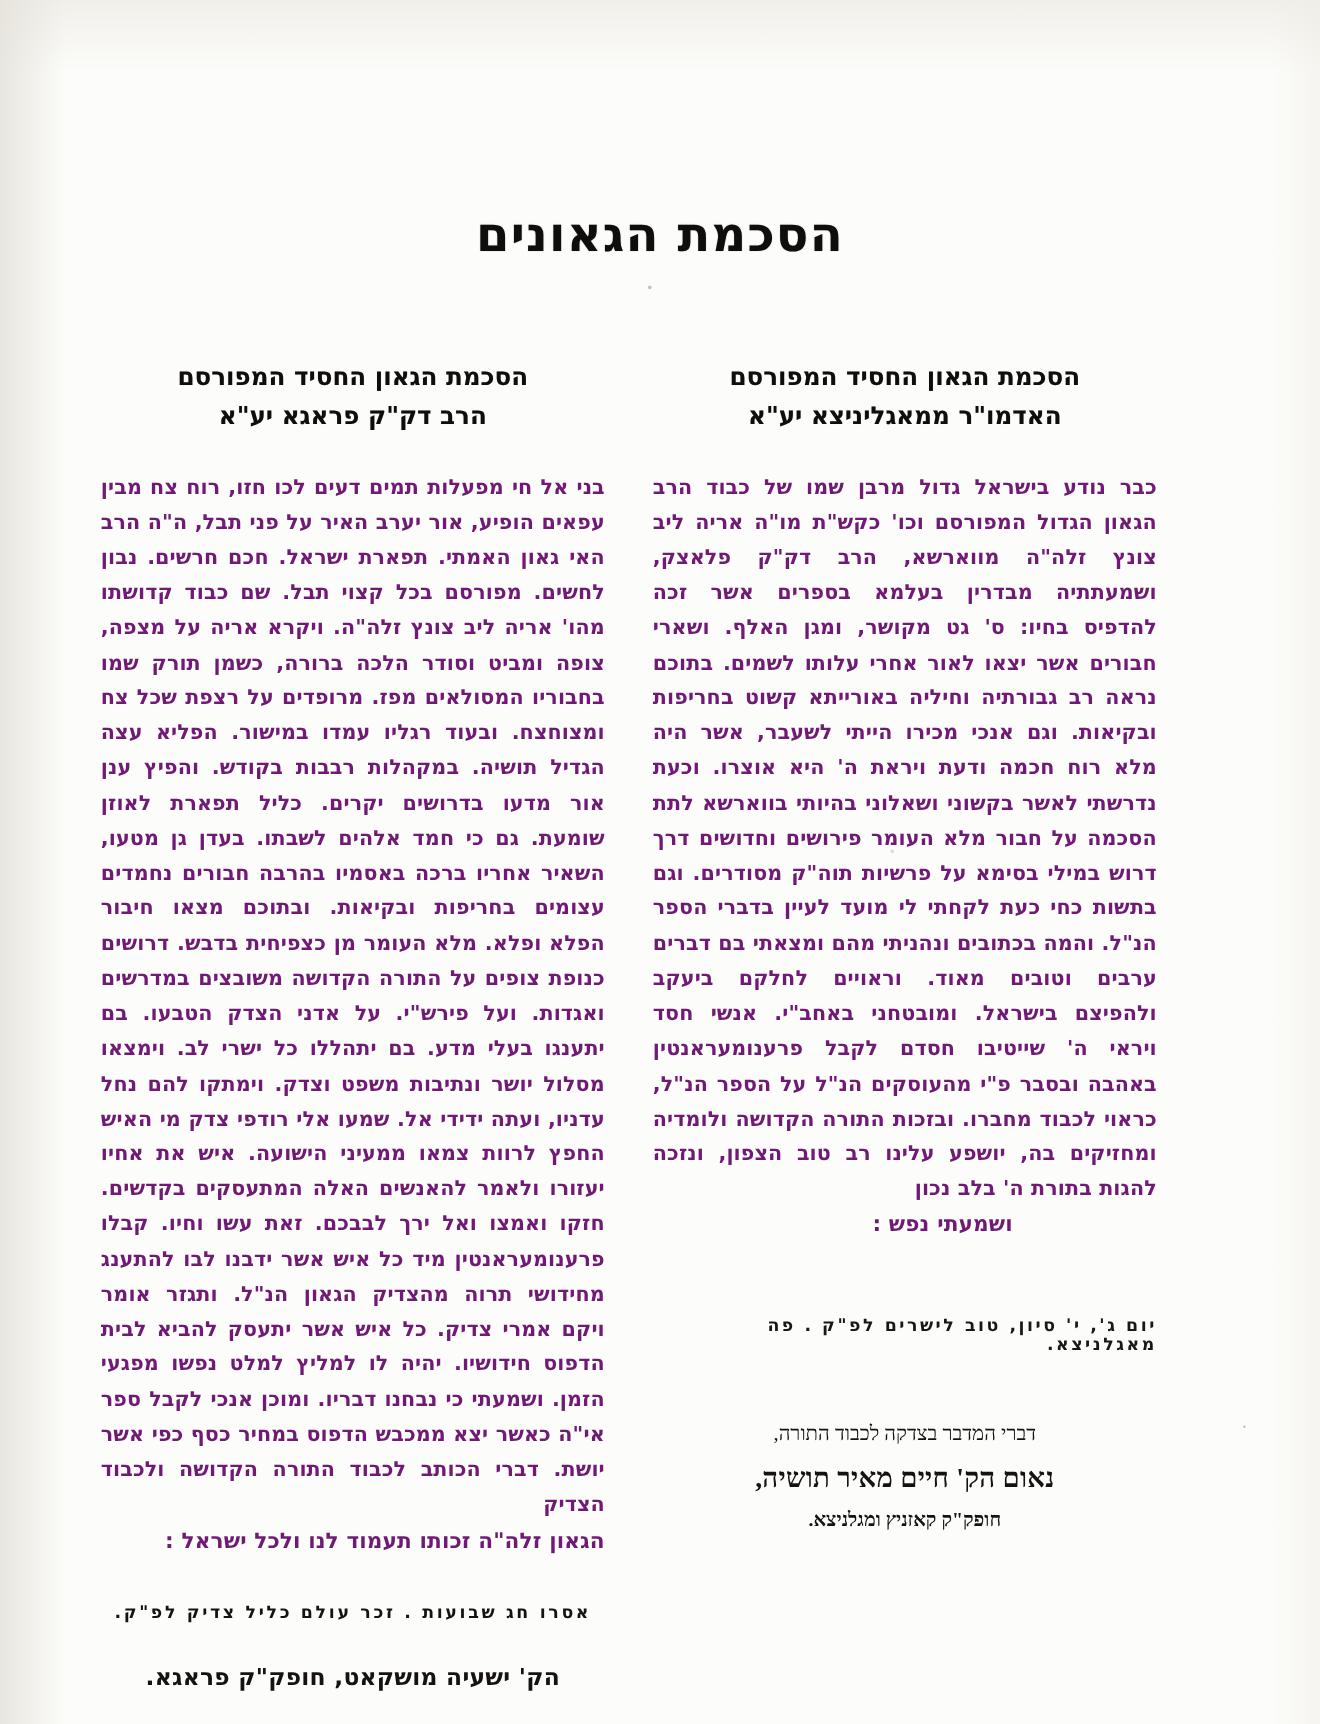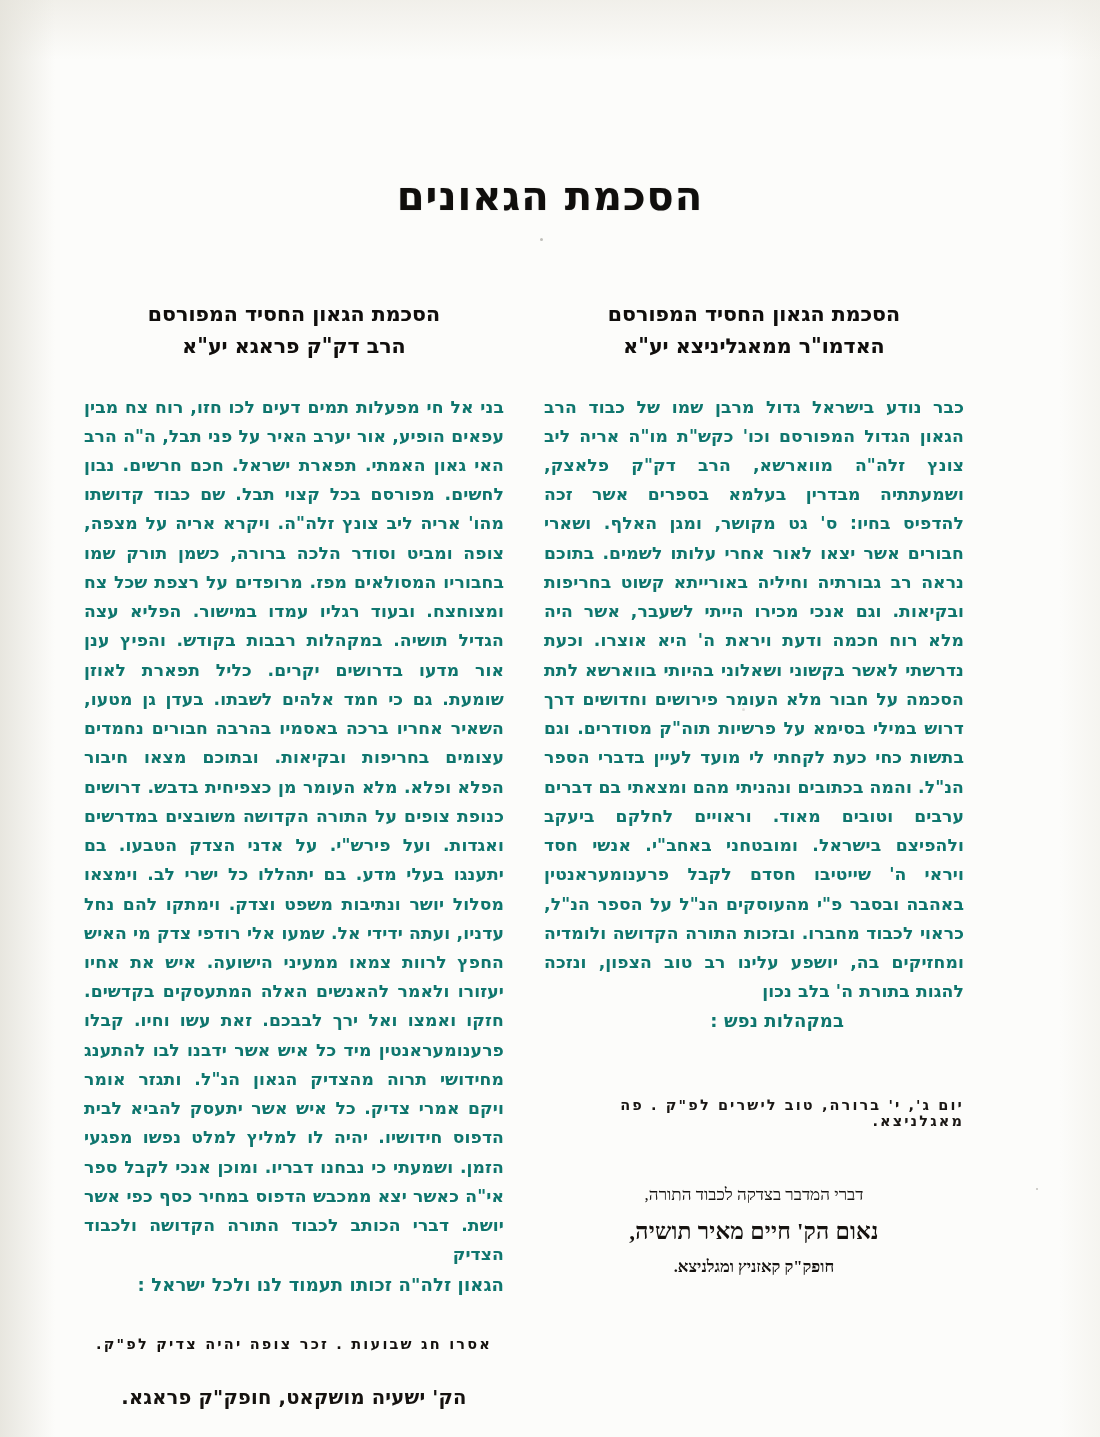--- a/index.html
+++ b/index.html
@@ -87,7 +87,7 @@
     text-align-last: right;
     direction: rtl;
     font-weight: 600;
-    color: #0f766e;
+    color: #701a75;
     letter-spacing: 0.1px;
   }
   .body-text p { margin: 0; }

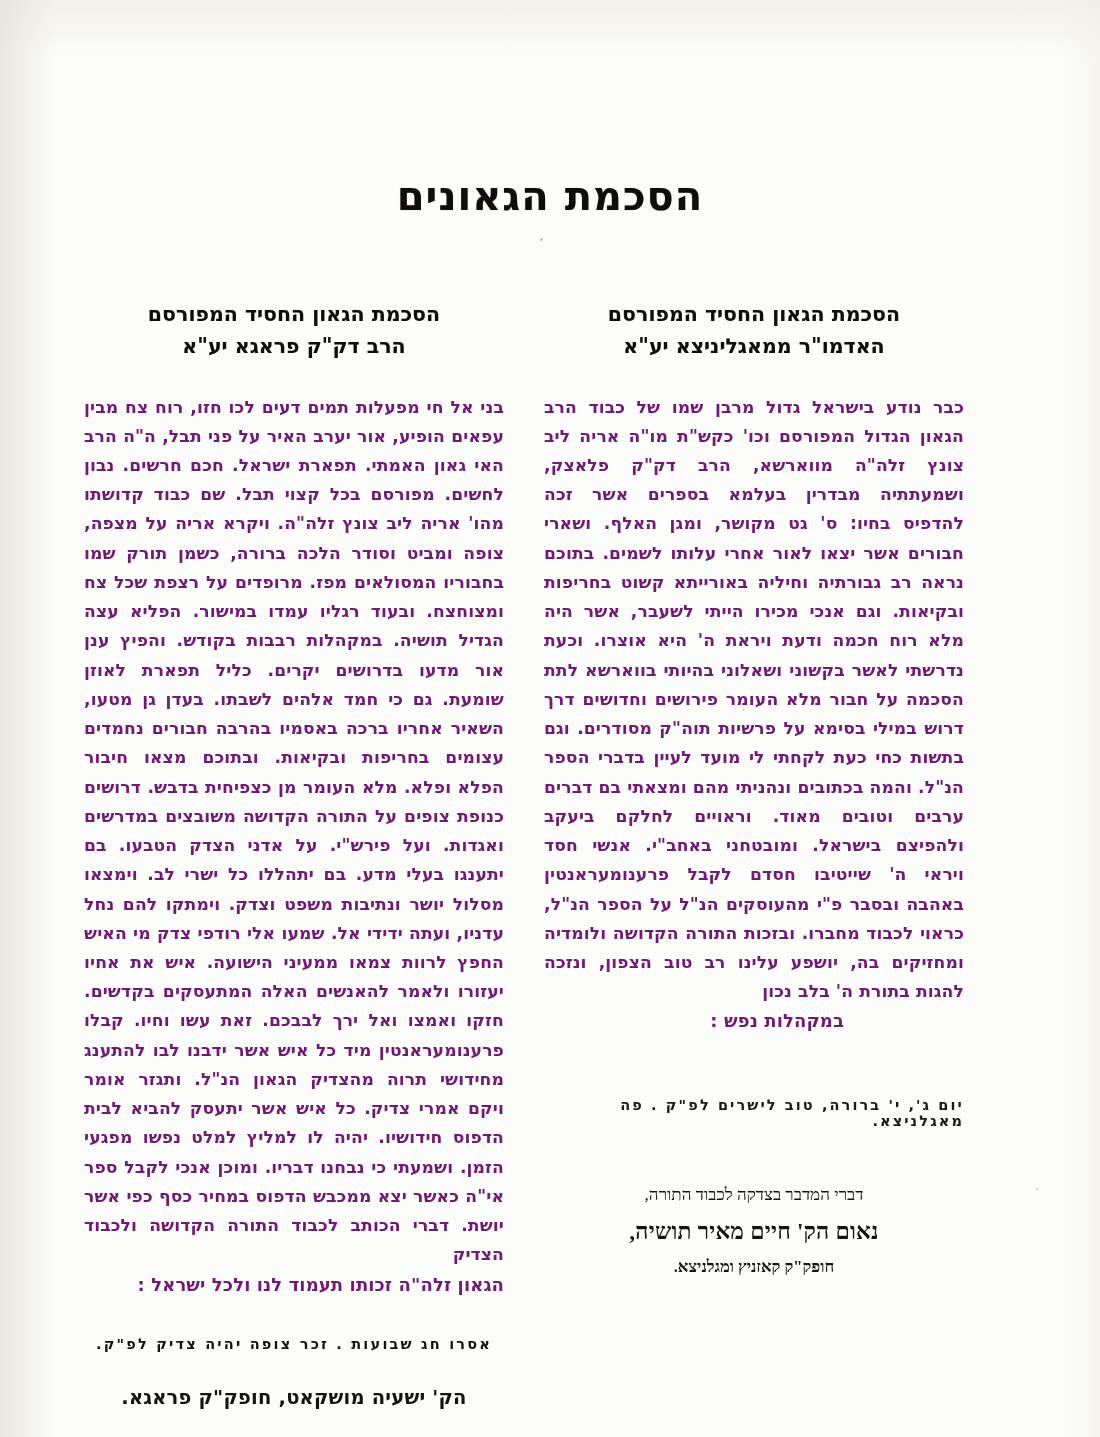--- a/index.html
+++ b/index.html
@@ -184,7 +184,7 @@
 
       <div class="body-text">
         <p>כבר נודע בישראל גדול מרבן שמו של כבוד הרב הגאון הגדול המפורסם וכו' כקש"ת מו"ה אריה ליב צונץ זלה"ה מווארשא, הרב דק"ק פלאצק, ושמעתתיה מבדרין בעלמא בספרים אשר זכה להדפיס בחיו: ס' גט מקושר, ומגן האלף. ושארי חבורים אשר יצאו לאור אחרי עלותו לשמים. בתוכם נראה רב גבורתיה וחיליה באורייתא קשוט בחריפות ובקיאות. וגם אנכי מכירו הייתי לשעבר, אשר היה מלא רוח חכמה ודעת ויראת ה' היא אוצרו. וכעת נדרשתי לאשר בקשוני ושאלוני בהיותי בווארשא לתת הסכמה על חבור מלא העומר פירושים וחדושים דרך דרוש במילי בסימא על פרשיות תוה"ק מסודרים. וגם בתשות כחי כעת לקחתי לי מועד לעיין בדברי הספר הנ"ל. והמה בכתובים ונהניתי מהם ומצאתי בם דברים ערבים וטובים מאוד. וראויים לחלקם ביעקב ולהפיצם בישראל. ומובטחני באחב"י. אנשי חסד ויראי ה' שייטיבו חסדם לקבל פרענומעראנטין באהבה ובסבר פ"י מהעוסקים הנ"ל על הספר הנ"ל, כראוי לכבוד מחברו. ובזכות התורה הקדושה ולומדיה ומחזיקים בה, יושפע עלינו רב טוב הצפון, ונזכה להגות בתורת ה' בלב נכון</p>
-        <p class="closing closing-right">במקהלות נפש :</p>
+        <p class="closing closing-right">ושמעתי נפש :</p>
       </div>
 
       <div class="datestamp">יום ג', י' ברורה,  טוב  לישרים  לפ"ק .   פה מאגלניצא.</div>

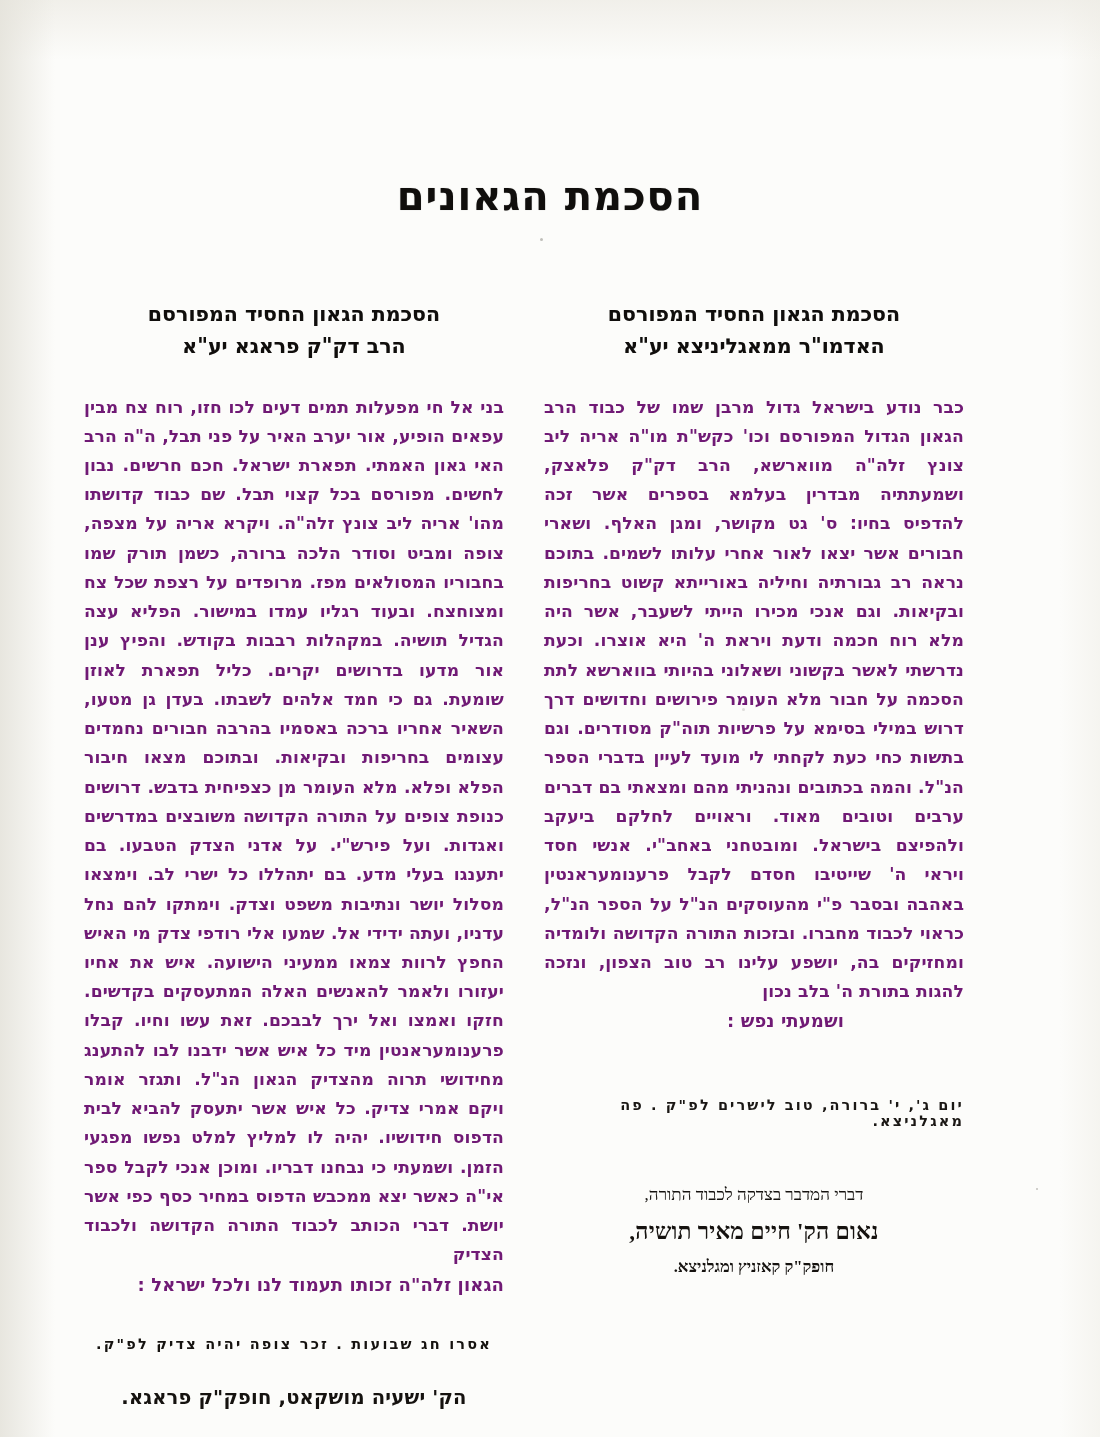--- a/index.html
+++ b/index.html
@@ -187,7 +187,7 @@
         <p class="closing closing-right">ושמעתי נפש :</p>
       </div>
 
-      <div class="datestamp">יום ג', י' ברורה,  טוב  לישרים  לפ"ק .   פה מאגלניצא.</div>
+      <div class="datestamp">יום ג', י' סיון,  טוב  לישרים  לפ"ק .   פה מאגלניצא.</div>
 
       <div class="sig-block">
         <div class="sig-lead">דברי המדבר בצדקה לכבוד התורה,</div>

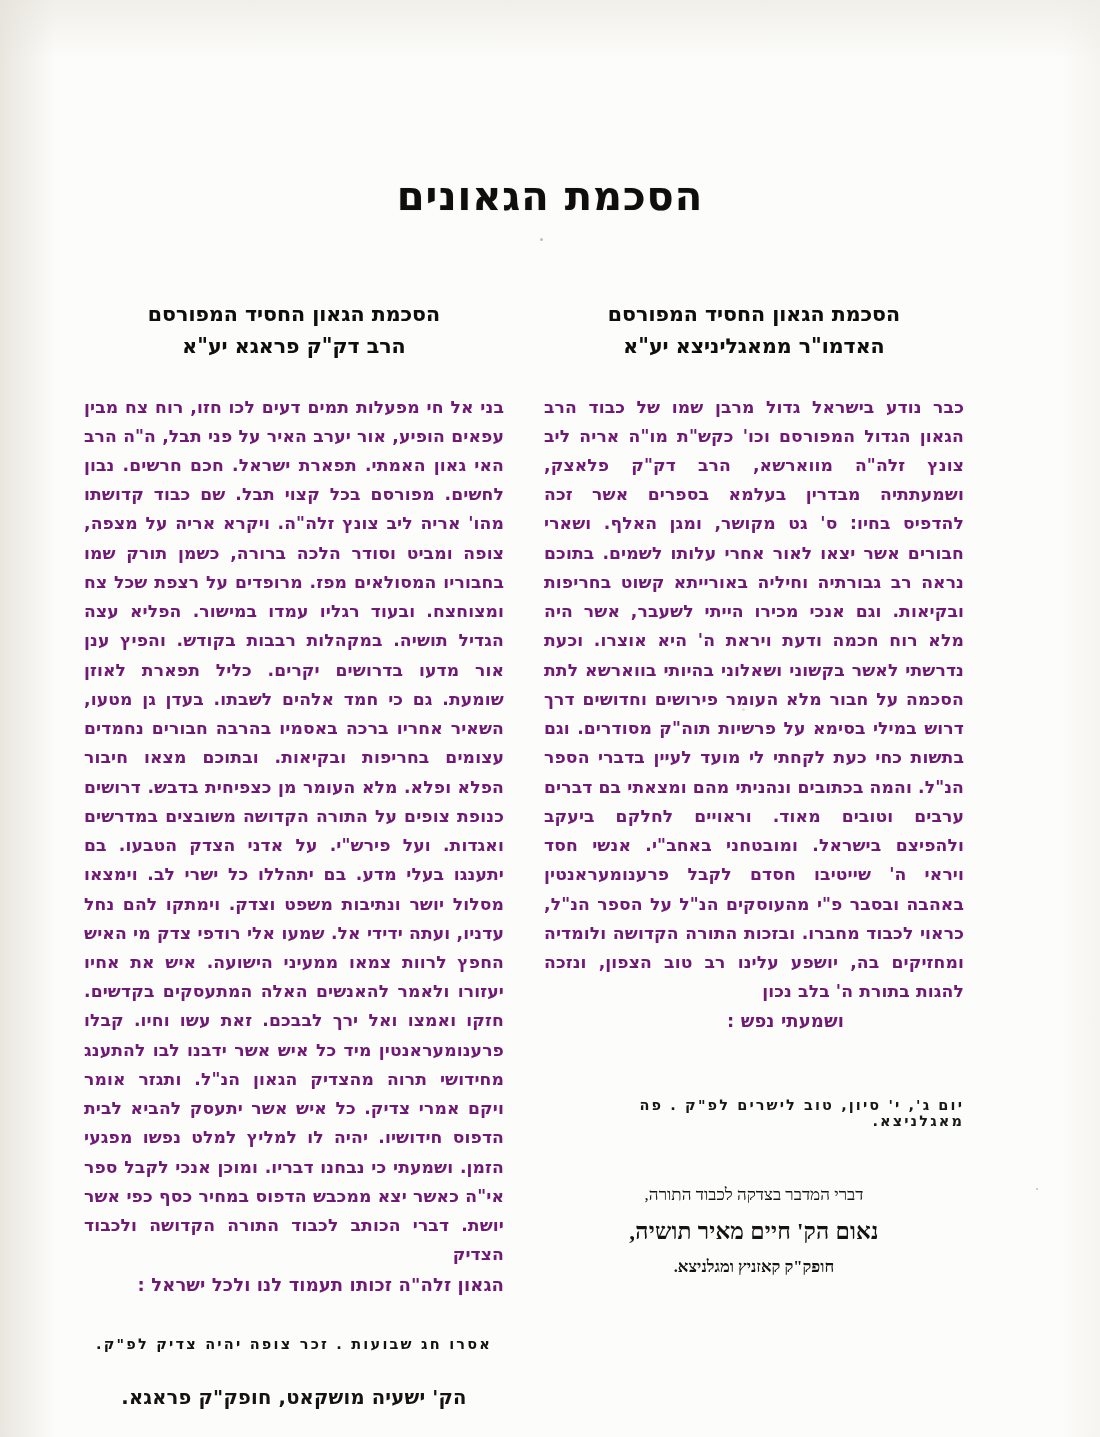--- a/index.html
+++ b/index.html
@@ -207,7 +207,7 @@
         <p class="closing" style="text-align:right;">הגאון זלה"ה זכותו תעמוד לנו ולכל ישראל :</p>
       </div>
 
-      <div class="sig-left-date">אסרו חג שבועות .   זכר צופה יהיה צדיק לפ"ק.</div>
+      <div class="sig-left-date">אסרו חג שבועות .   זכר עולם כליל צדיק לפ"ק.</div>
 
       <div class="sig-left-name">הק' ישעיה מושקאט, חופק"ק פראגא.</div>
     </div>

